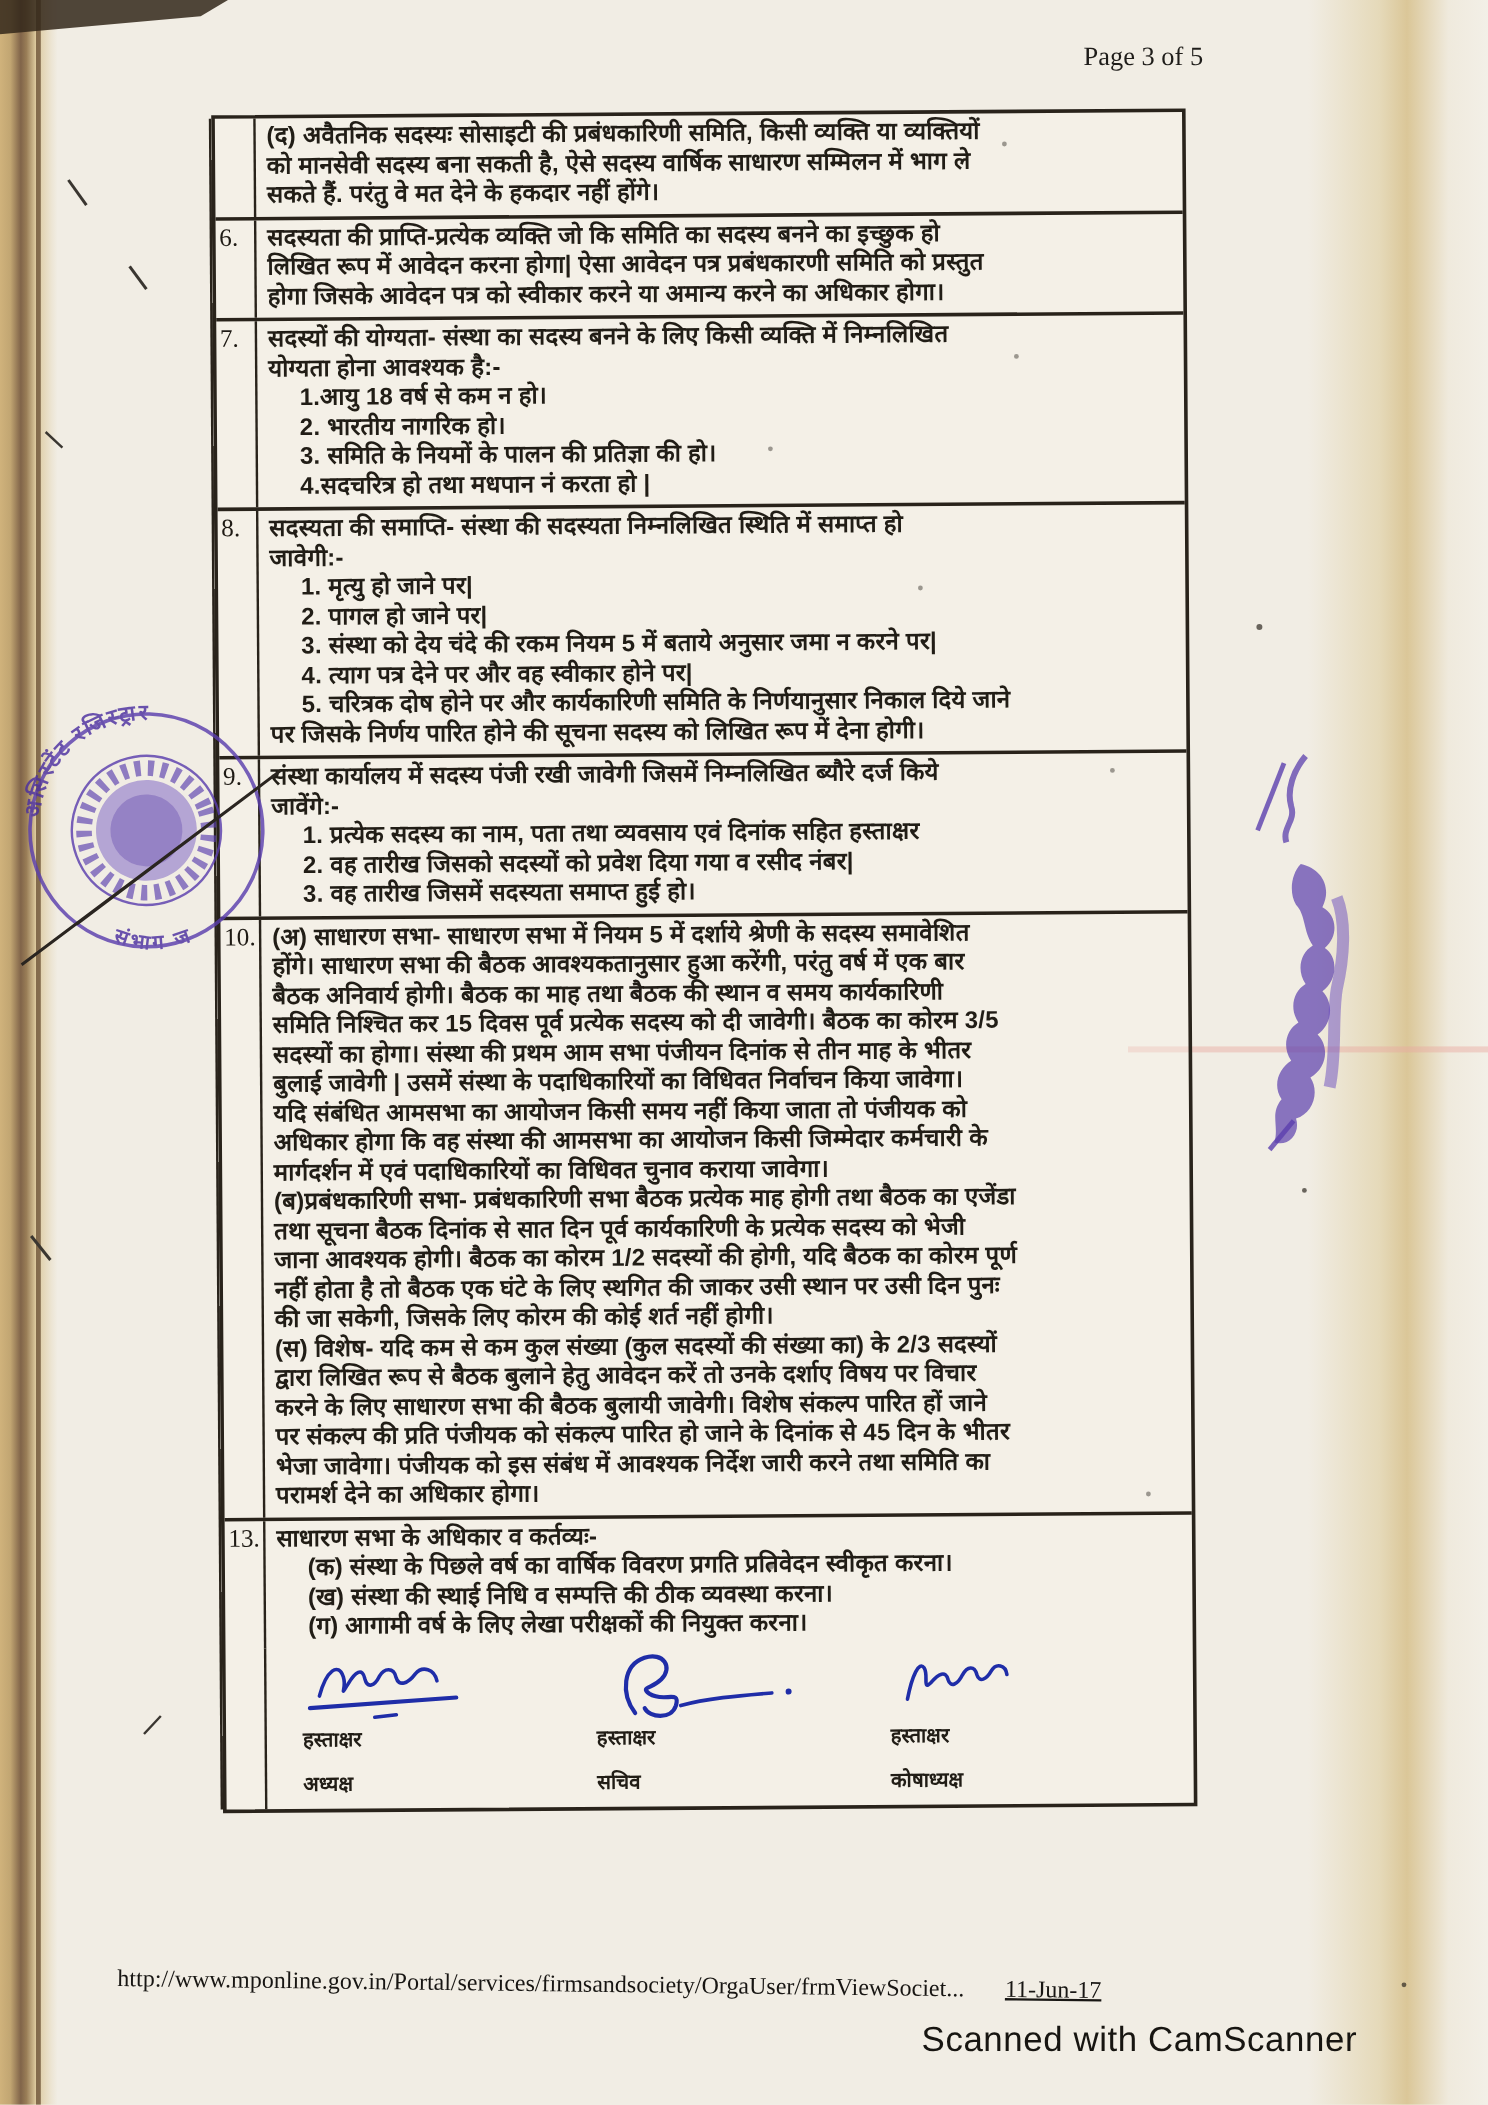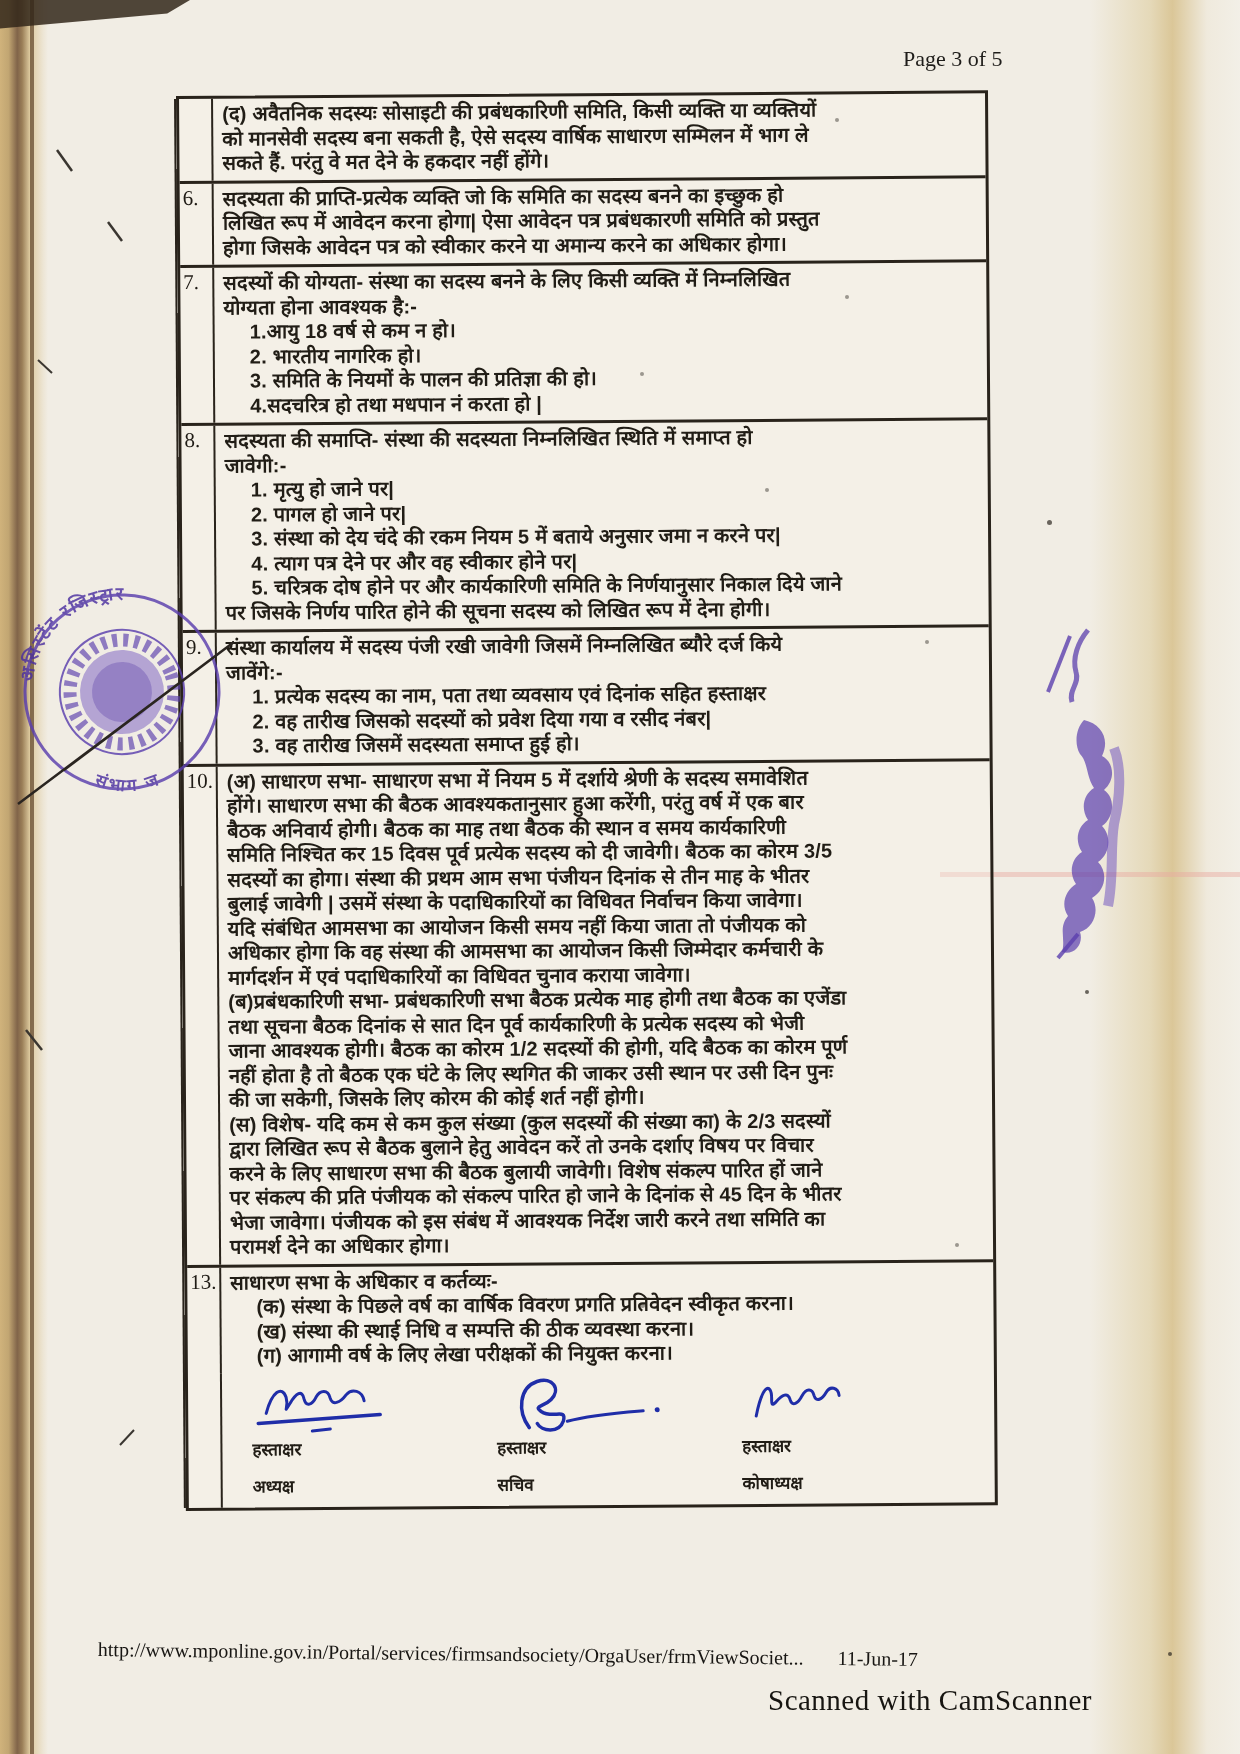--- a/index.html
+++ b/index.html
@@ -30,7 +30,7 @@
   
   .page-indicator{
     position:absolute;left:903px;top:34px;
-    font-family:"Liberation Serif",serif;font-size:22px;color:#1f1d1a;margin-top:12px;
+    font-family:"Liberation Serif",serif;font-size:22px;color:#1f1d1a;
   }
   .footer-url{
     position:absolute;left:98px;top:1638px;width:1050px;

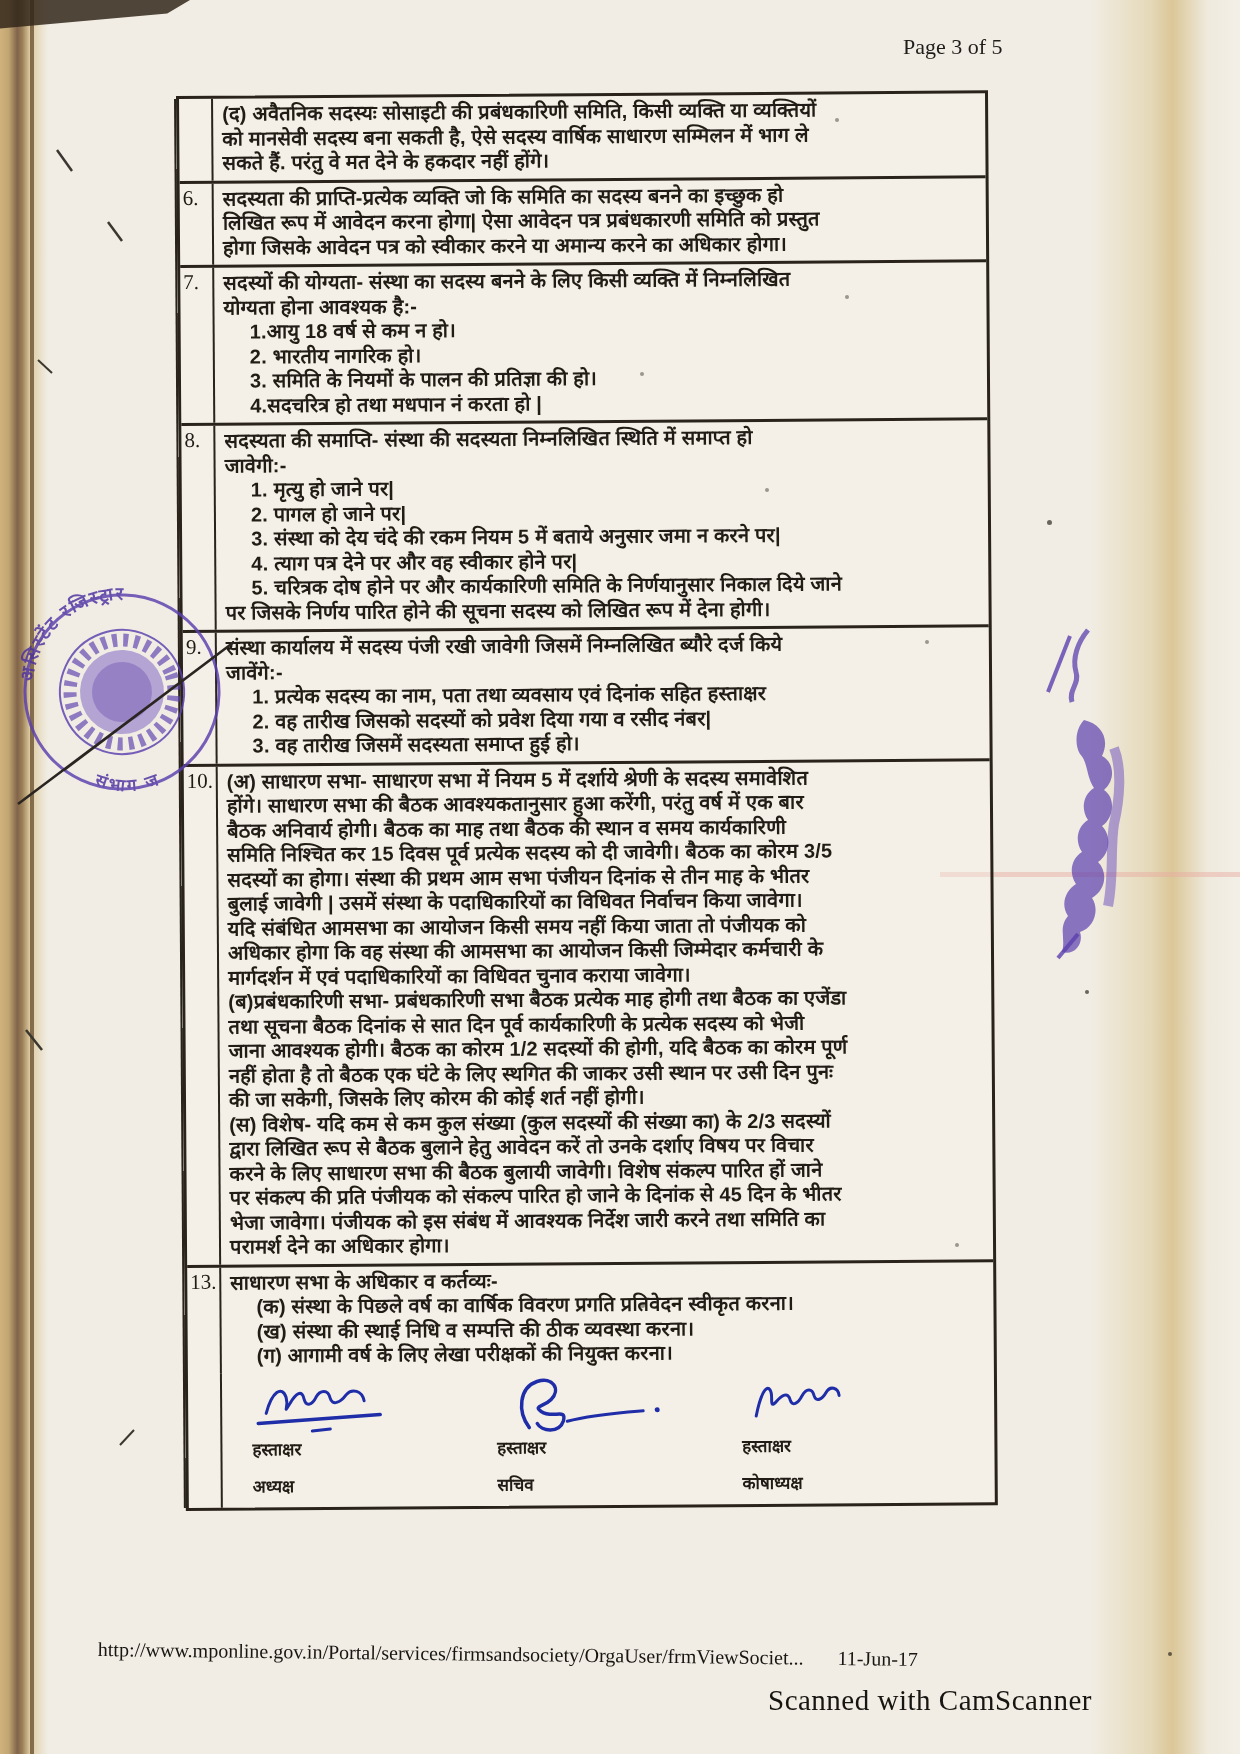--- a/index.html
+++ b/index.html
@@ -37,7 +37,7 @@
     font-family:"Liberation Serif",serif;font-size:20px;color:#181613;
     transform:rotate(0.7deg);transform-origin:left top;white-space:nowrap;
   }
-  .footer-url .date{margin-left:34px;}
+  .footer-url .date{margin-left:34px;text-decoration:underline;}
   .watermark{
     position:absolute;left:768px;top:1684px;
     font-family:Liberation Serif, serif;font-size:29px;color:#171511;letter-spacing:.5px;

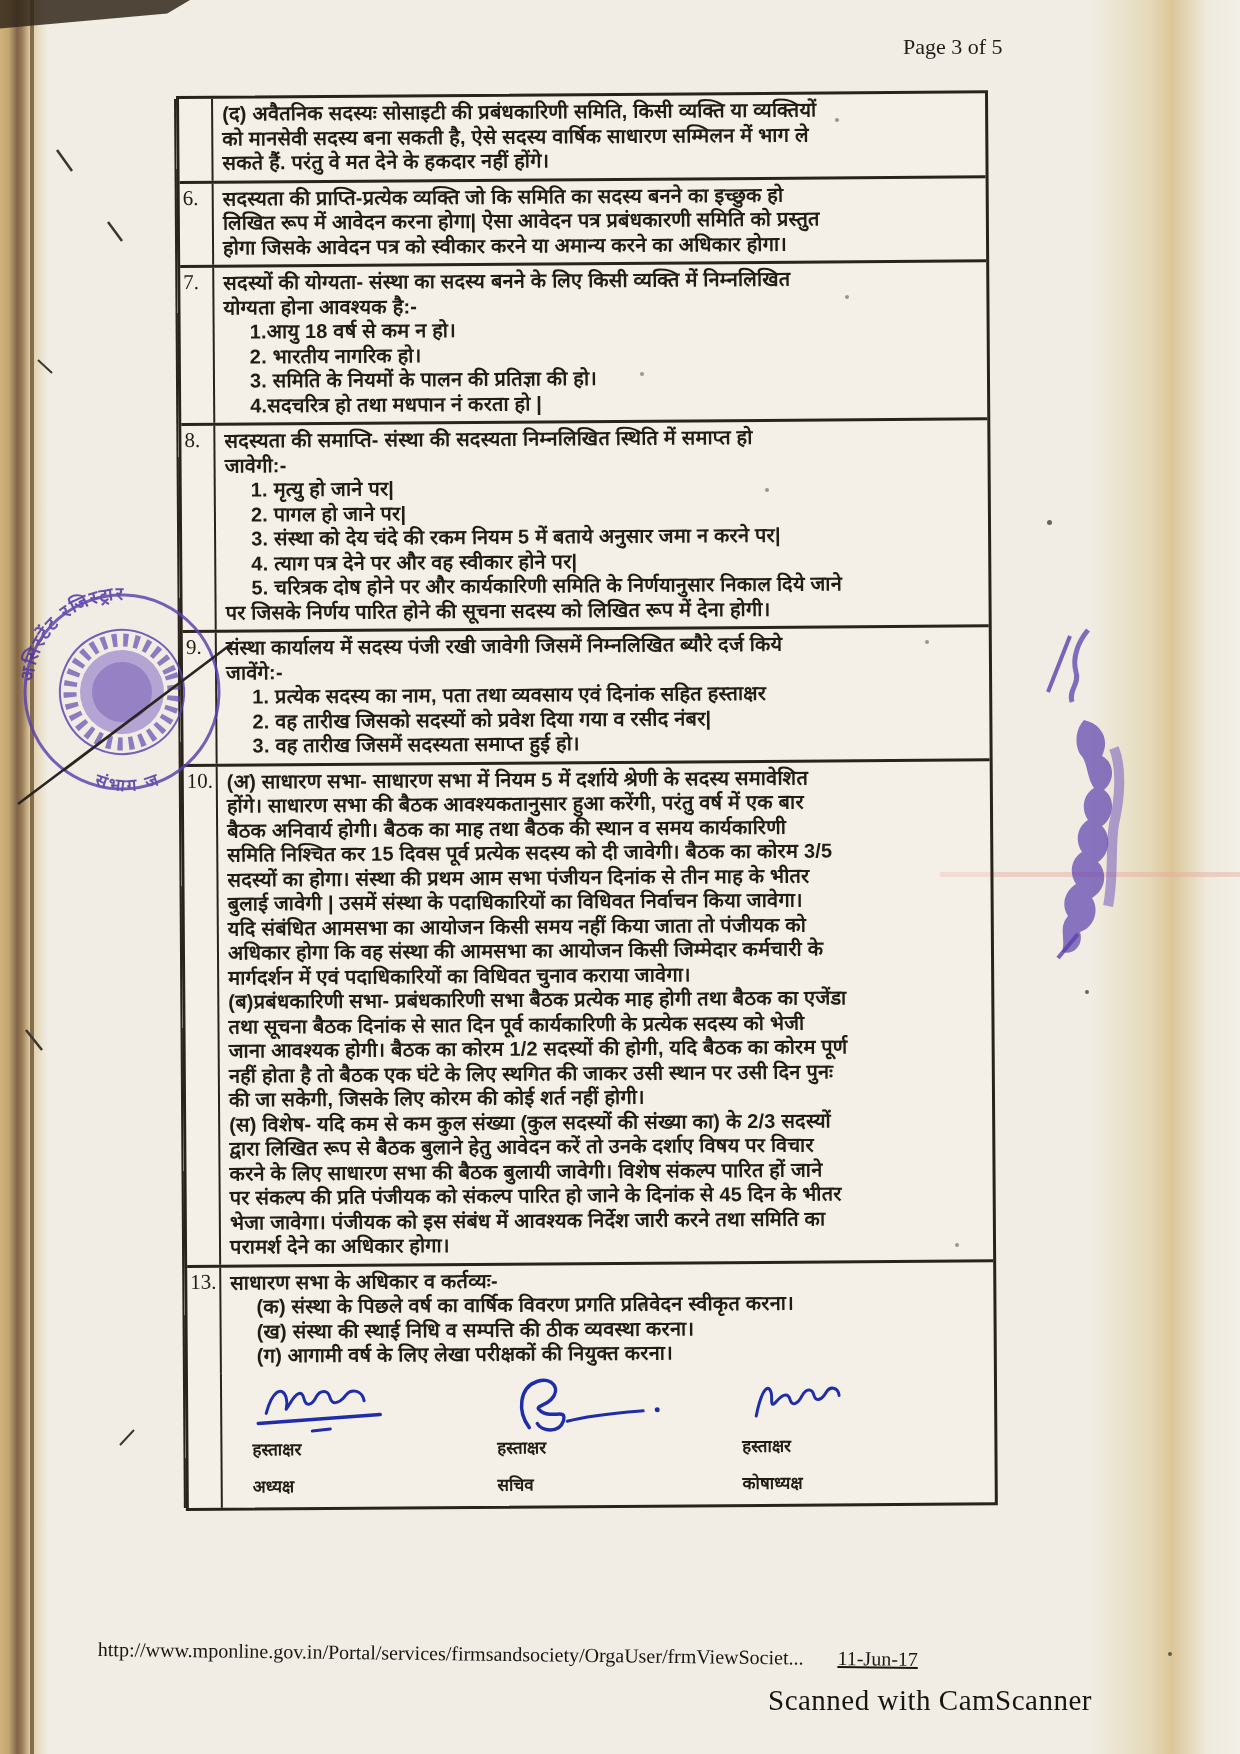--- a/index.html
+++ b/index.html
@@ -40,7 +40,7 @@
   .footer-url .date{margin-left:34px;text-decoration:underline;}
   .watermark{
     position:absolute;left:768px;top:1684px;
-    font-family:Liberation Serif, serif;font-size:29px;color:#171511;letter-spacing:.5px;
+    font-family:Liberation Sans, sans-serif;font-size:29px;color:#171511;letter-spacing:.5px;
   }
 
   

